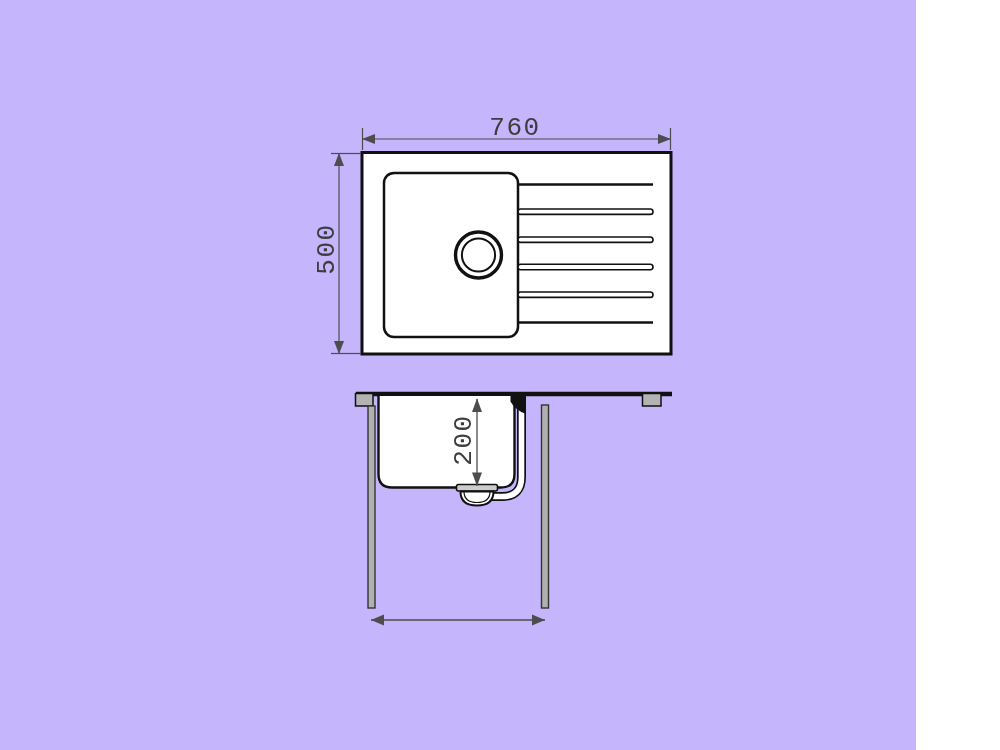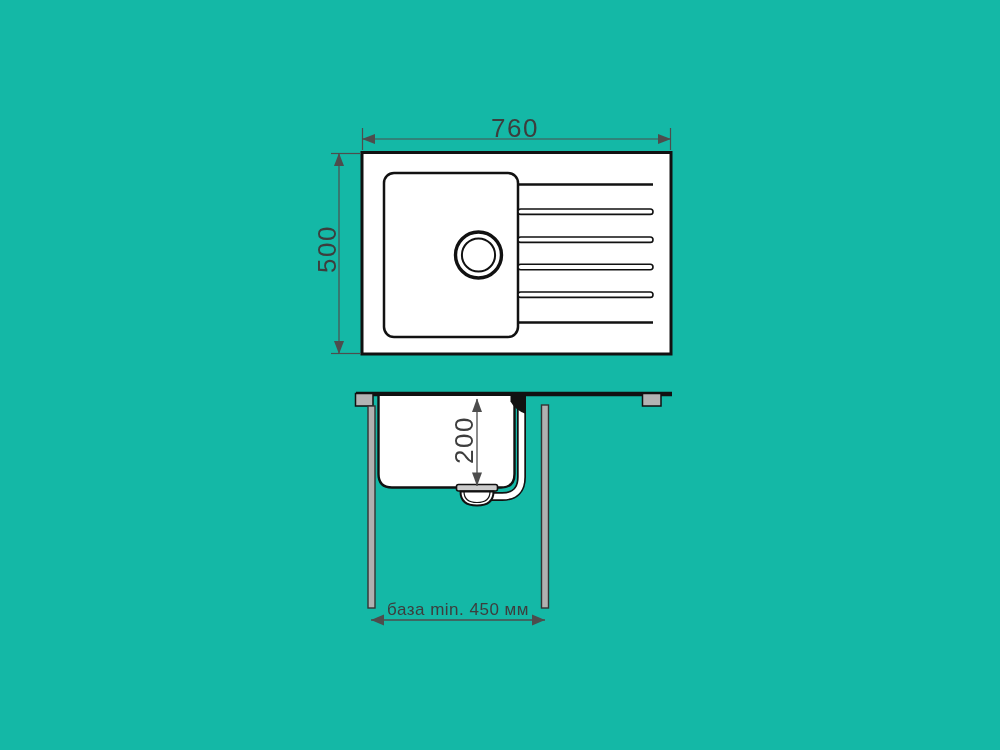--- a/index.html
+++ b/index.html
@@ -5,9 +5,9 @@
   html,body{margin:0;padding:0;background:#ffffff;}
   #canvas{
     position:relative;
-    width:1000px;height:750px;
-    background:#14b8a6;
-    font-family:Liberation Sans, sans-serif;
+    width:916px;height:750px;
+    background:#c4b5fd;
+    font-family:Liberation Mono, monospace;
     overflow:hidden;
   }
   #drawing{position:absolute;left:0;top:0;}

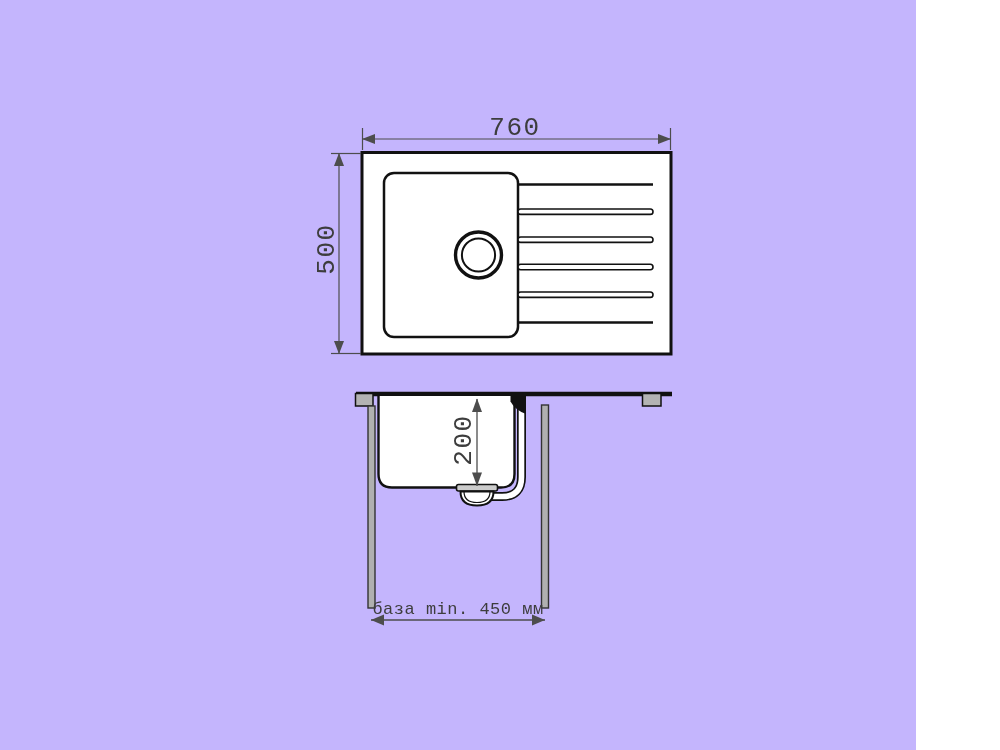--- a/index.html
+++ b/index.html
@@ -111,7 +111,6 @@
 
   <div class="dim-label rot" style="left:429px;top:426px;width:70px;">200</div>
 
-  <div class="dim-label small" style="left:368px;top:600px;width:180px;">база min. 450 мм</div>
 
 </div>
 

